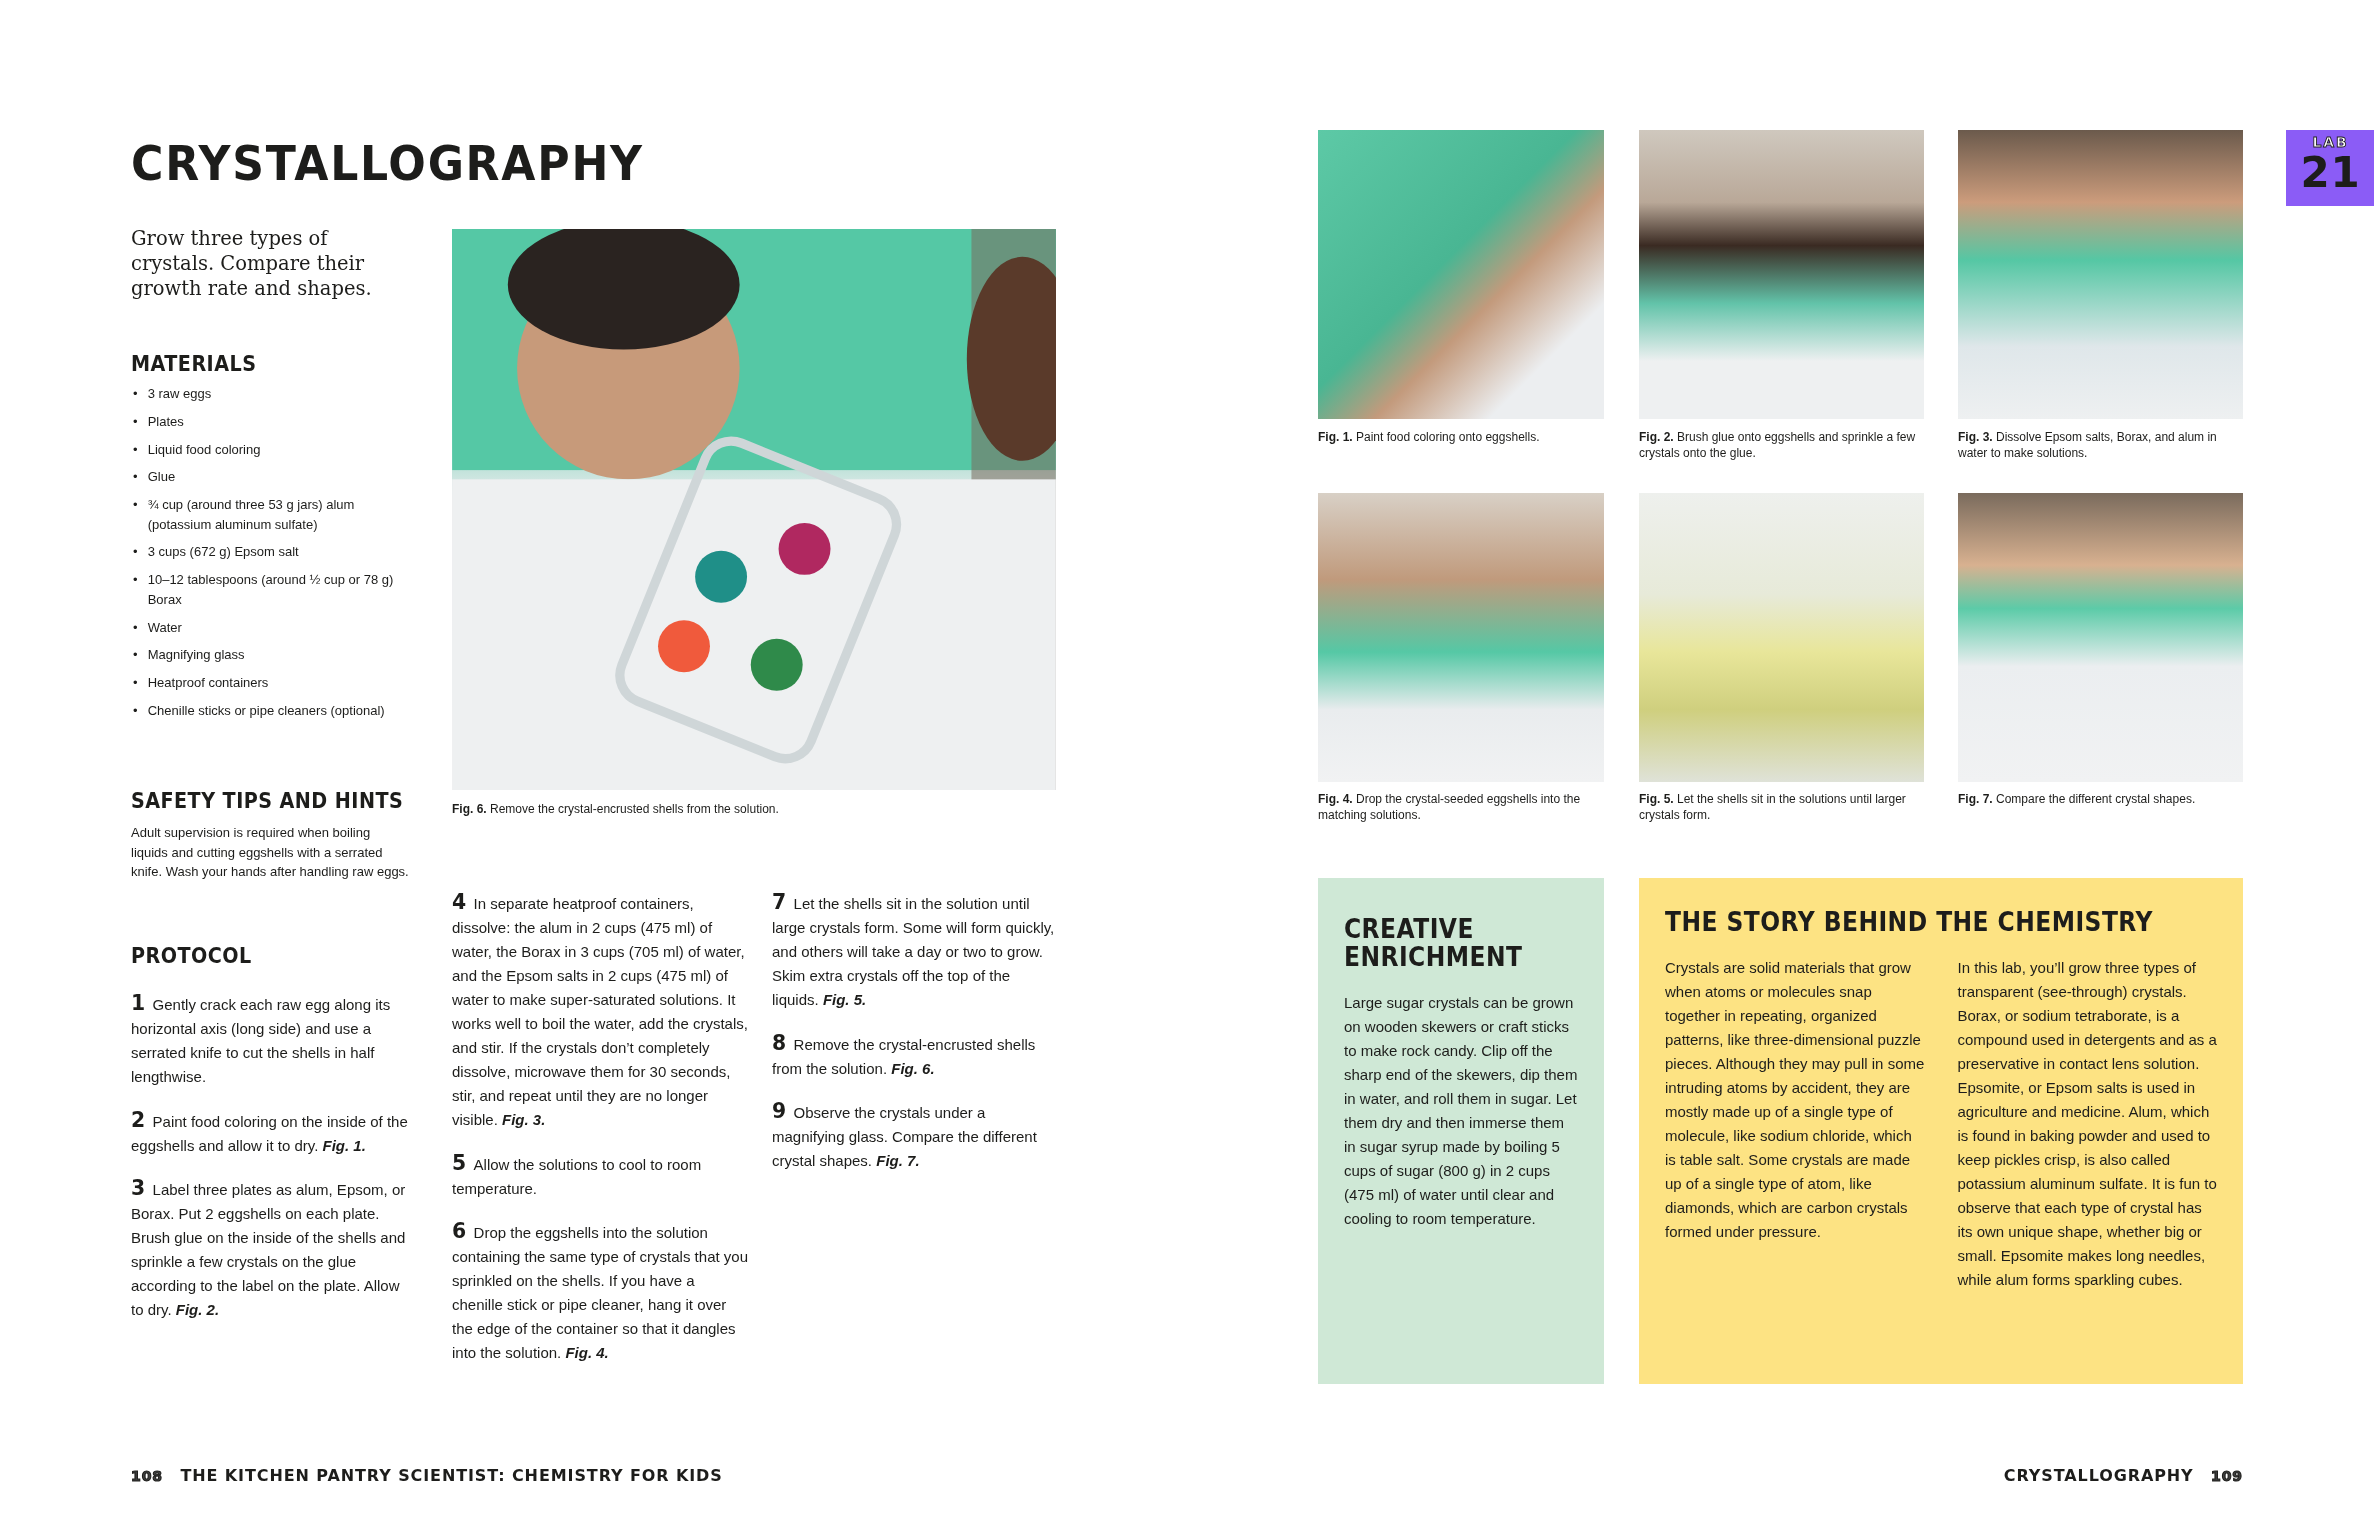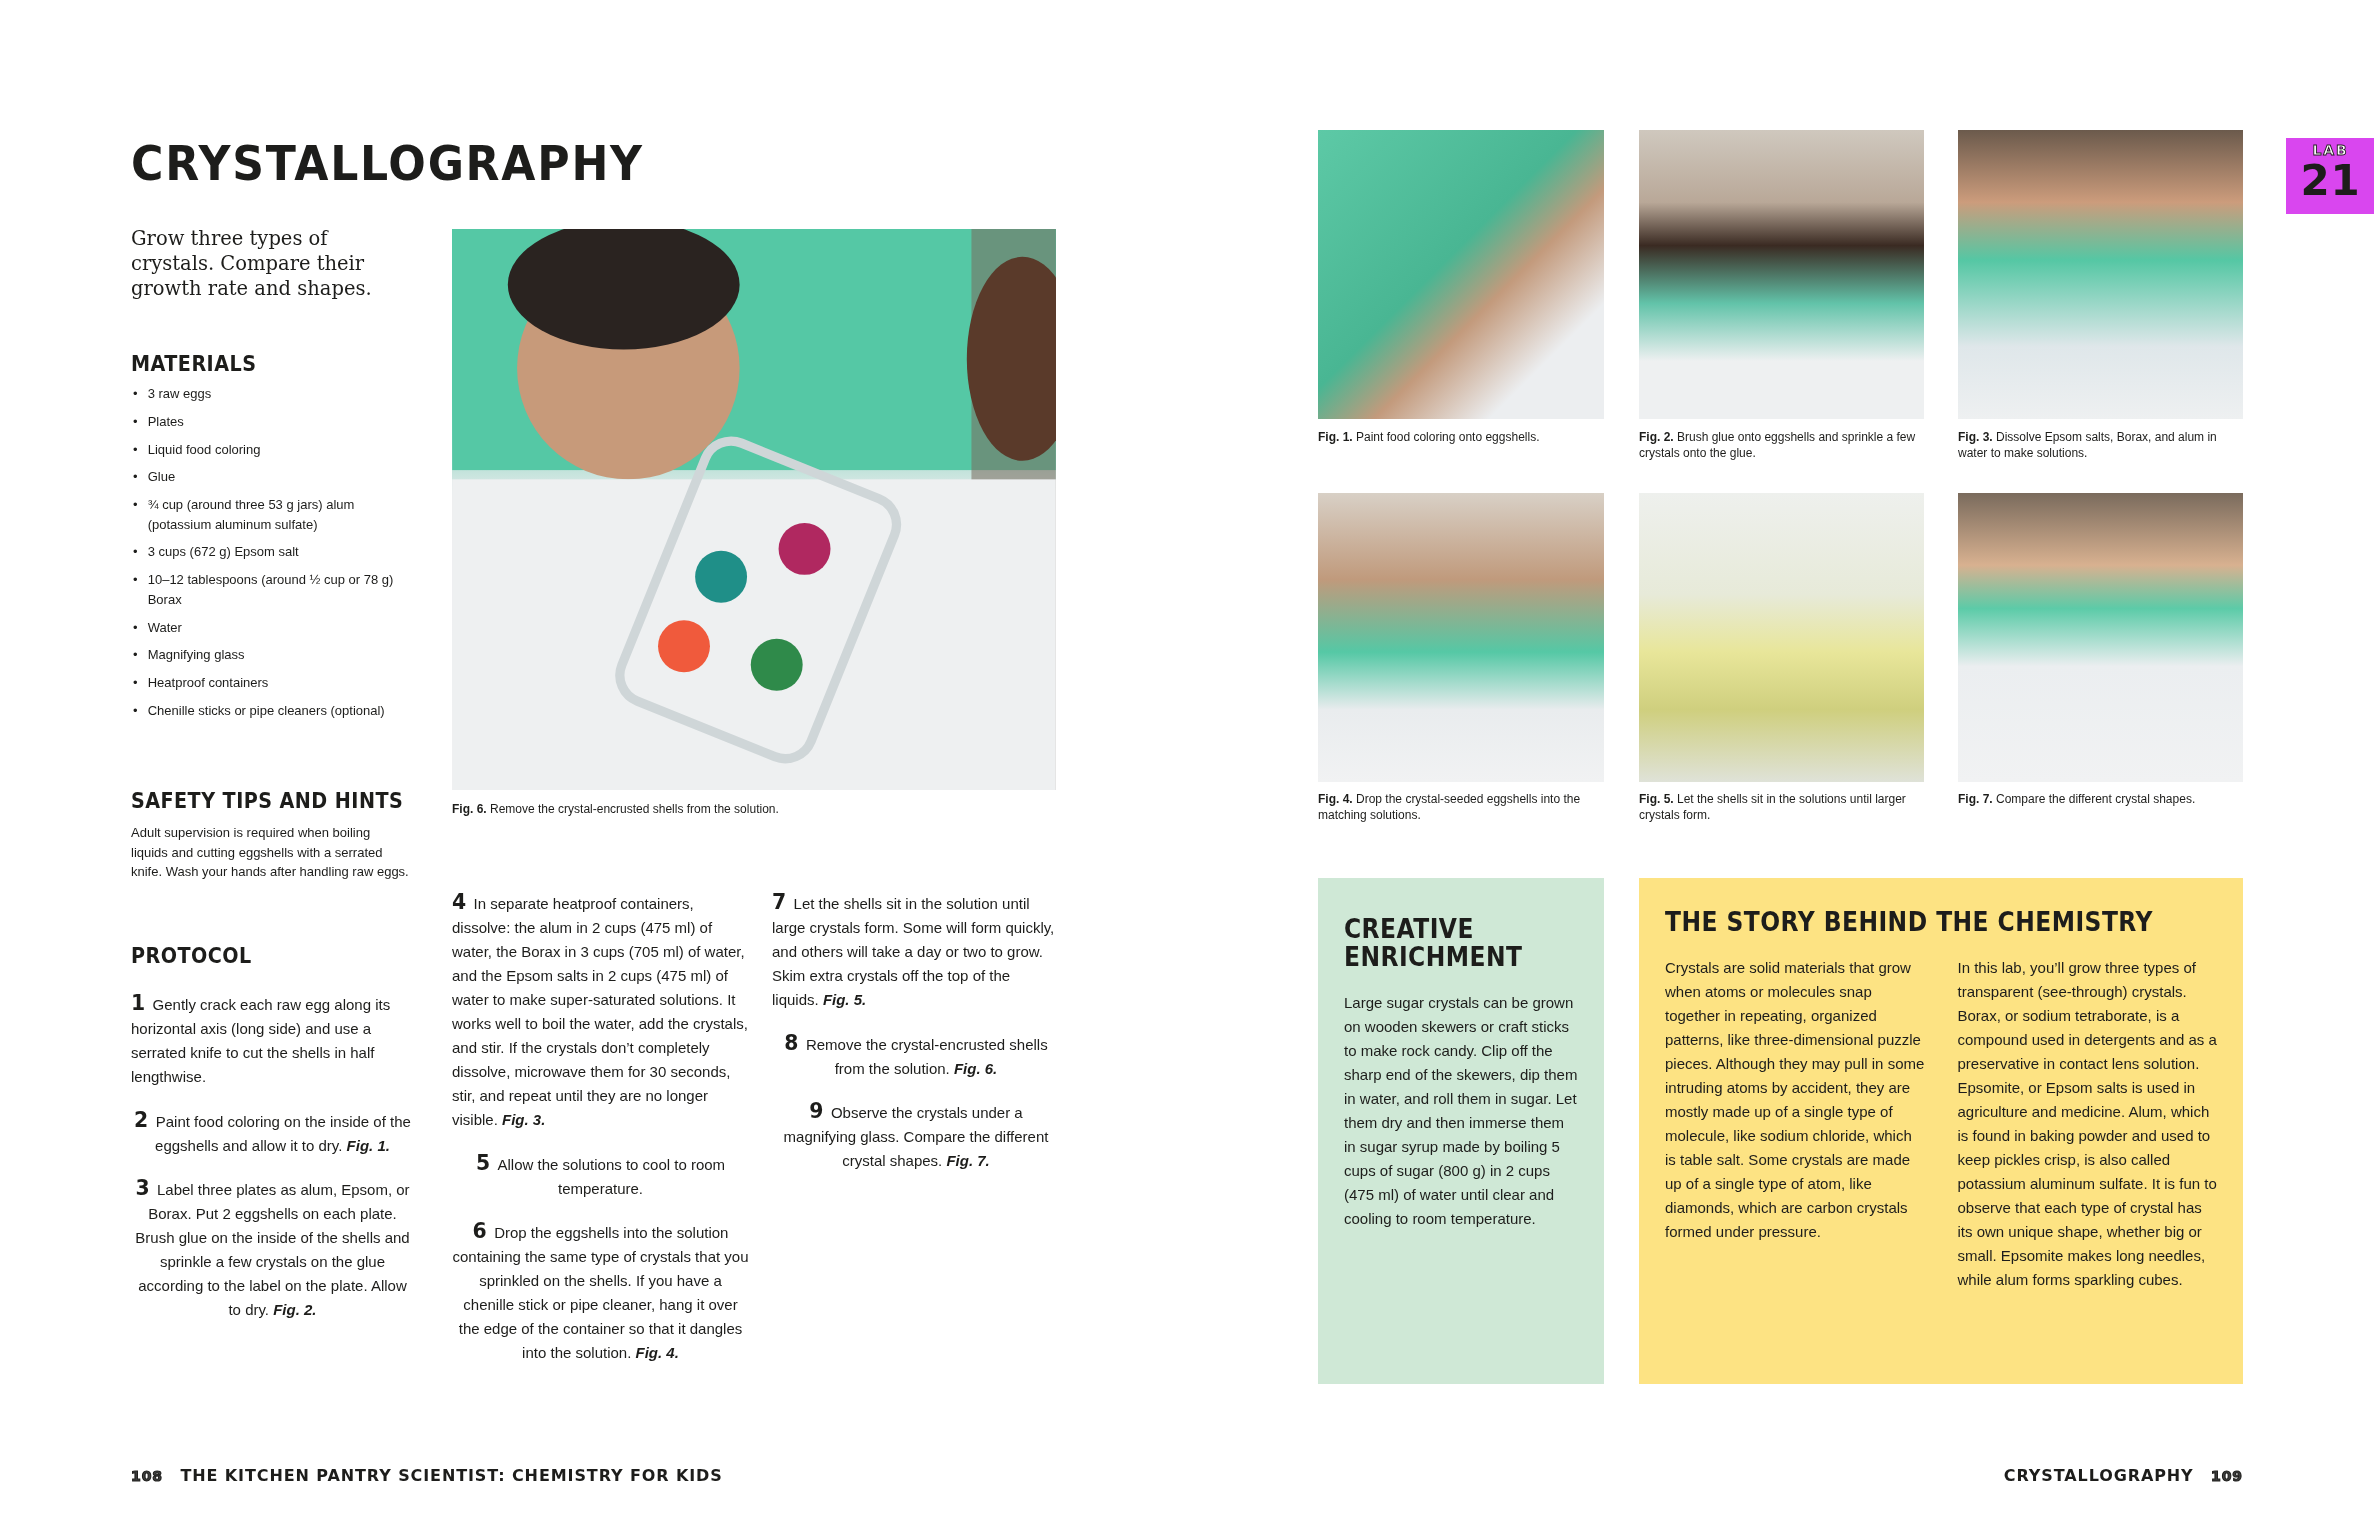--- a/index.html
+++ b/index.html
@@ -33,7 +33,7 @@
   .box-p { font-size: 15px; line-height: 24px; }
   .story-cols { display: flex; gap: 33px; margin-top: 20.4px; }
   .story-cols .box-p { width: 260px; }
-  .lab-tab { left: 2286px; top: 130px; width: 89px; height: 76px; background: #d946ef; text-align: center; margin-top: 8px; }
+  .lab-tab { left: 2286px; top: 130px; width: 89px; height: 76px; background: #8b5cf6; text-align: center; }
   .lab-word { font-size: 14px; color: #fff; -webkit-text-stroke: 0.9px #1d1d1b; letter-spacing: 1.9px; margin-top: 3.7px; }
   .lab-num { font-size: 42px; line-height: 45px; }
   .footer { top: 1466px; font-size: 16px; }

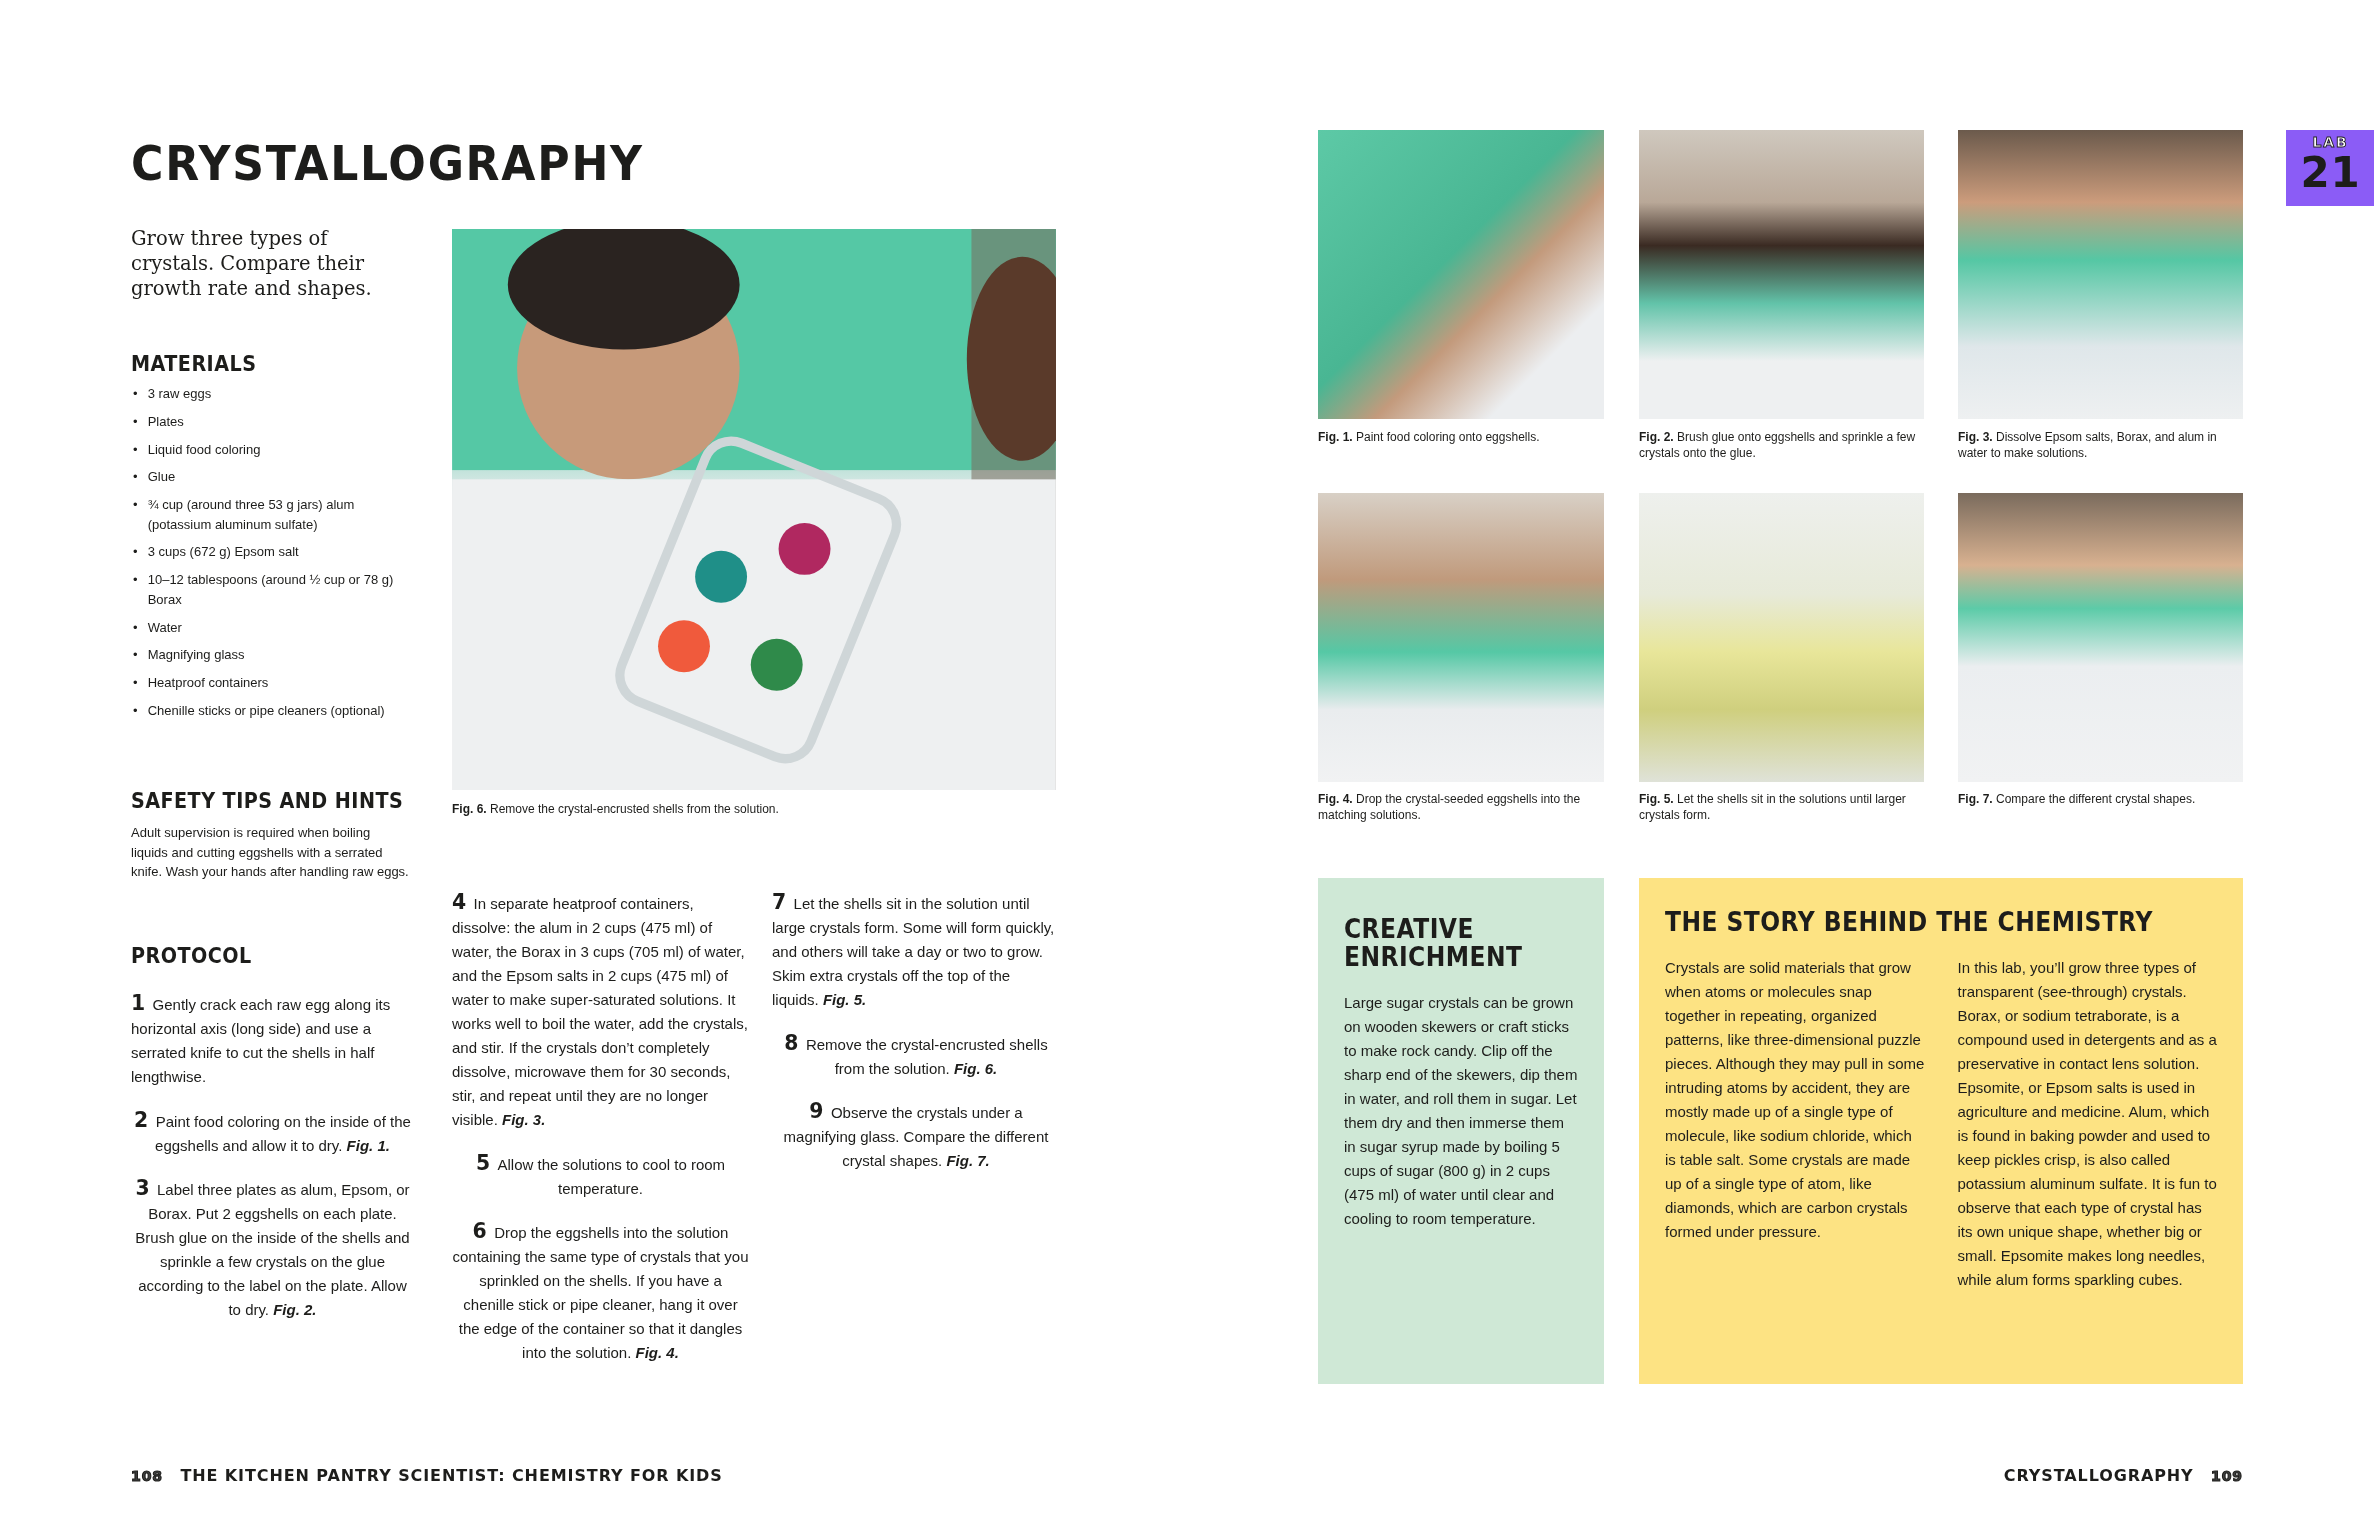--- a/index.html
+++ b/index.html
@@ -23,7 +23,7 @@
   .col1 { left: 131px; top: 979px; width: 283px; }
   .col2 { left: 452px; top: 878px; width: 297px; }
   .col3 { left: 772px; top: 878px; width: 288px; }
-  .step + .step { margin-top: 18.6px; text-align: center; }
+  .step + .step { margin-top: 18.6px; }
   .photo { overflow: hidden; }
   .cap { font-size: 12px; line-height: 16px; width: 278px; }
   .cap b { font-weight: bold; }

